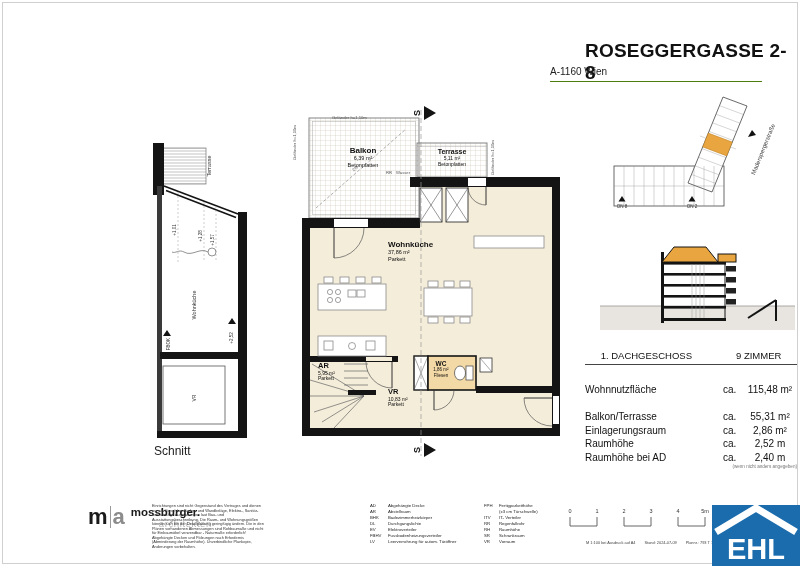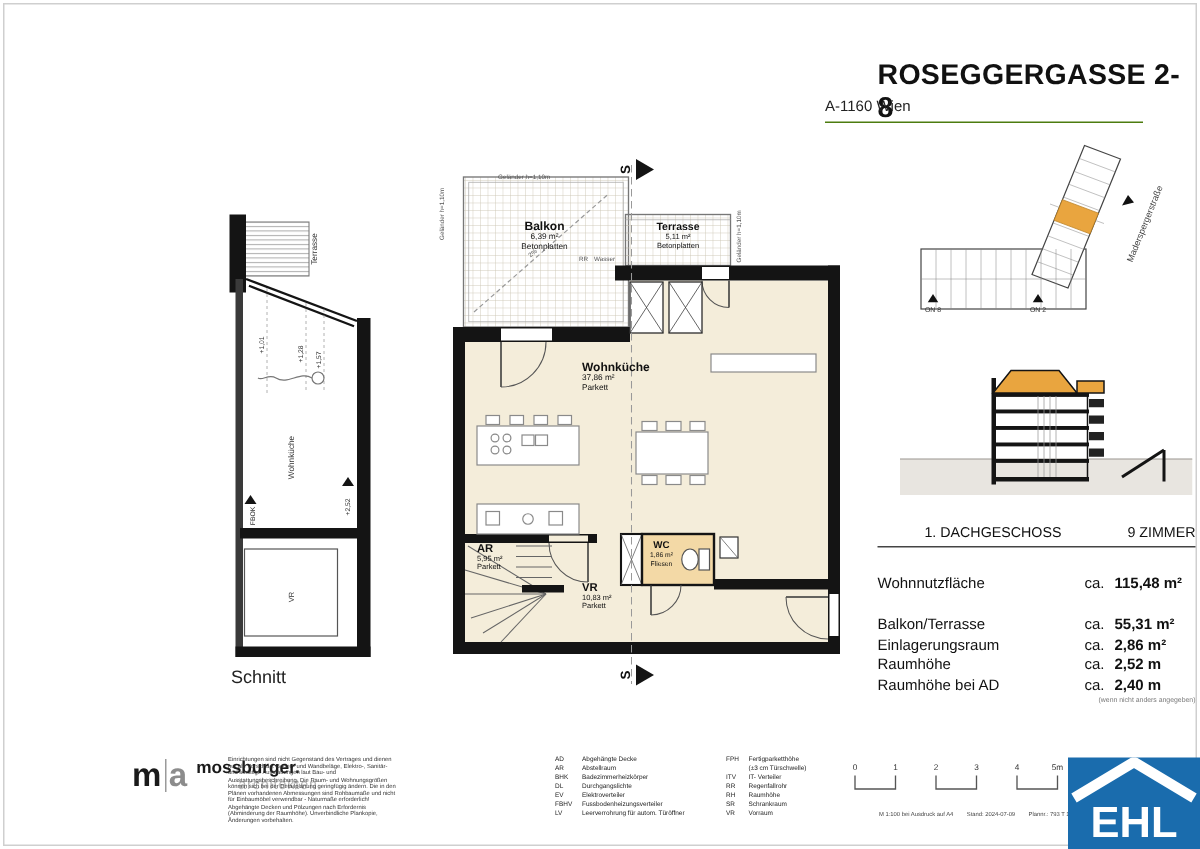--- a/index.html
+++ b/index.html
@@ -13,7 +13,7 @@
   
   .unit{left:585px;top:346px;width:212px;}
   .unit h1{margin:0;font-size:18px;font-weight:bold;border-bottom:1px solid #444;padding-bottom:3px;}
-  .unit .floorrow{display:flex;justify-content:flex-end;font-size:9.5px;padding:4px 0 3px 0;border-bottom:1px solid #444;gap:44px;}
+  .unit .floorrow{display:flex;justify-content:center;font-size:9.5px;padding:4px 0 3px 0;border-bottom:1px solid #444;gap:44px;}
   .urow{display:flex;align-items:baseline;font-size:10px;margin-top:2.5px;}
   .urow .lab{flex:1;}
   .urow .ca{width:20px;}

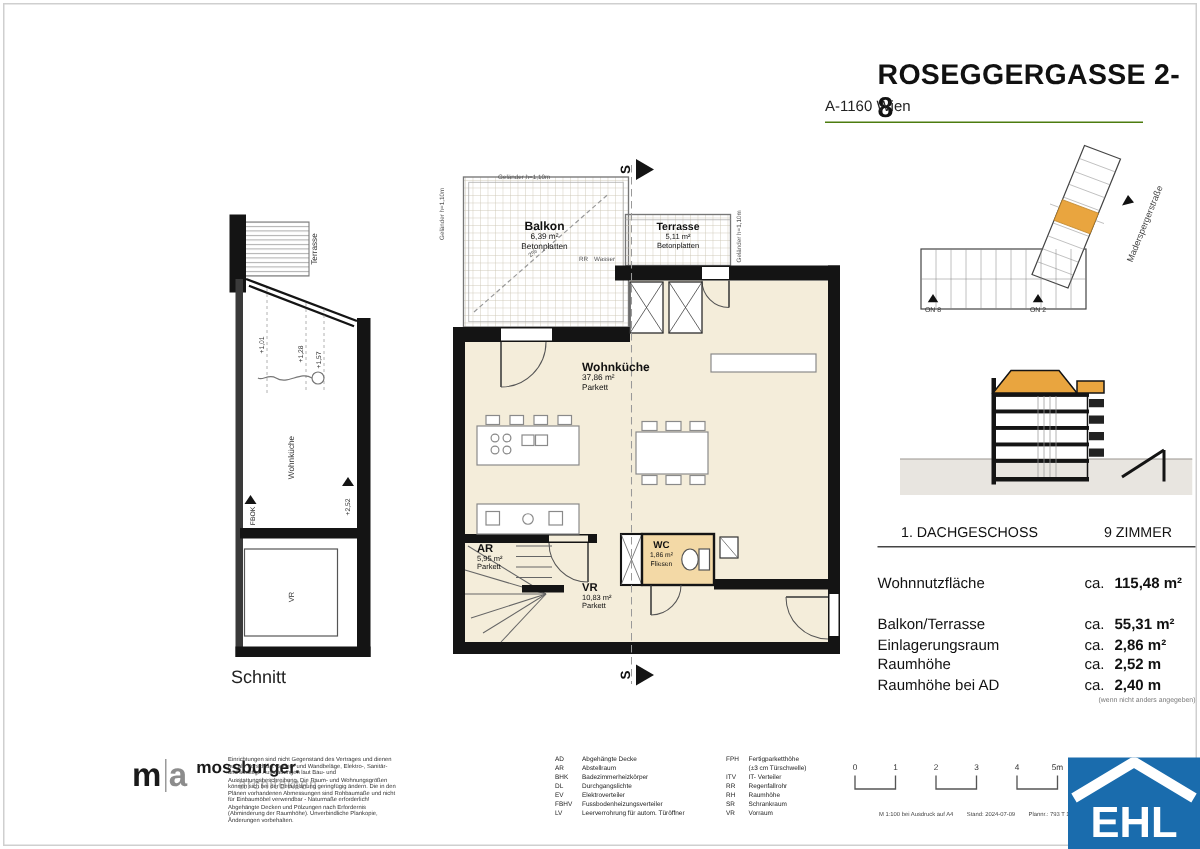--- a/index.html
+++ b/index.html
@@ -17,7 +17,7 @@
   .urow{display:flex;align-items:baseline;font-size:10px;margin-top:2.5px;}
   .urow .lab{flex:1;}
   .urow .ca{width:20px;}
-  .urow .val{width:54px;text-align:left;font-weight:bold;}
+  .urow .val{width:54px;text-align:center;}
   .unit .gap1{height:16px;}
   .unit .gap2{height:14px;}
   .unit .note{font-size:4.6px;color:#777;text-align:right;margin-top:1px;}

